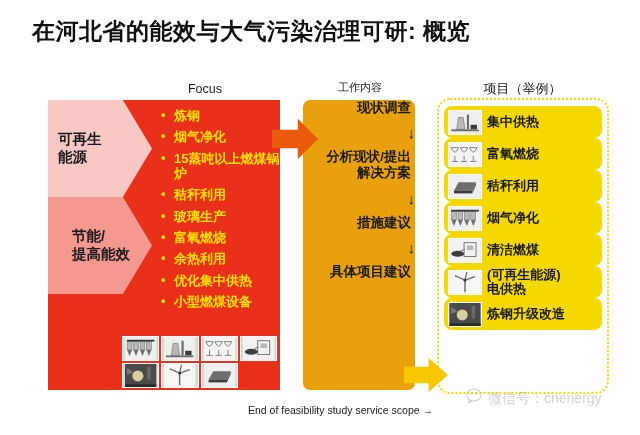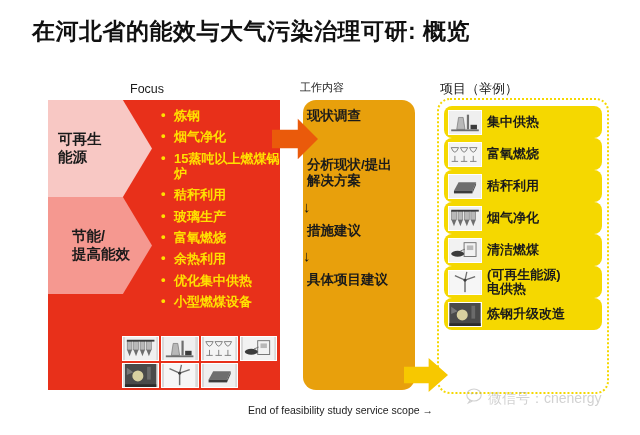--- a/index.html
+++ b/index.html
@@ -34,7 +34,7 @@
     position: absolute;
     font-size: 12.5px;
     color: #1a1a1a;
-    text-align: left;
+    text-align: center;
     white-space: nowrap;
   }
   #caption-focus   { left: 130px; top: 82px; width: 150px; }

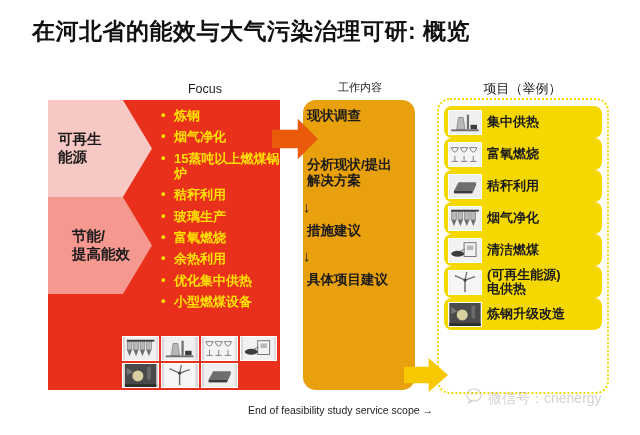--- a/index.html
+++ b/index.html
@@ -145,10 +145,9 @@
     width: 112px;
     height: 290px;
     background: #e8a00c;
-    border-radius: 13px;
-    padding-top: 8px;
-    box-sizing: border-box;
-    text-align: left;
+    border-radius: 7px;
+    box-sizing: border-box;
+    text-align: right;
   }
   .work-step {
     font-size: 13.5px;

